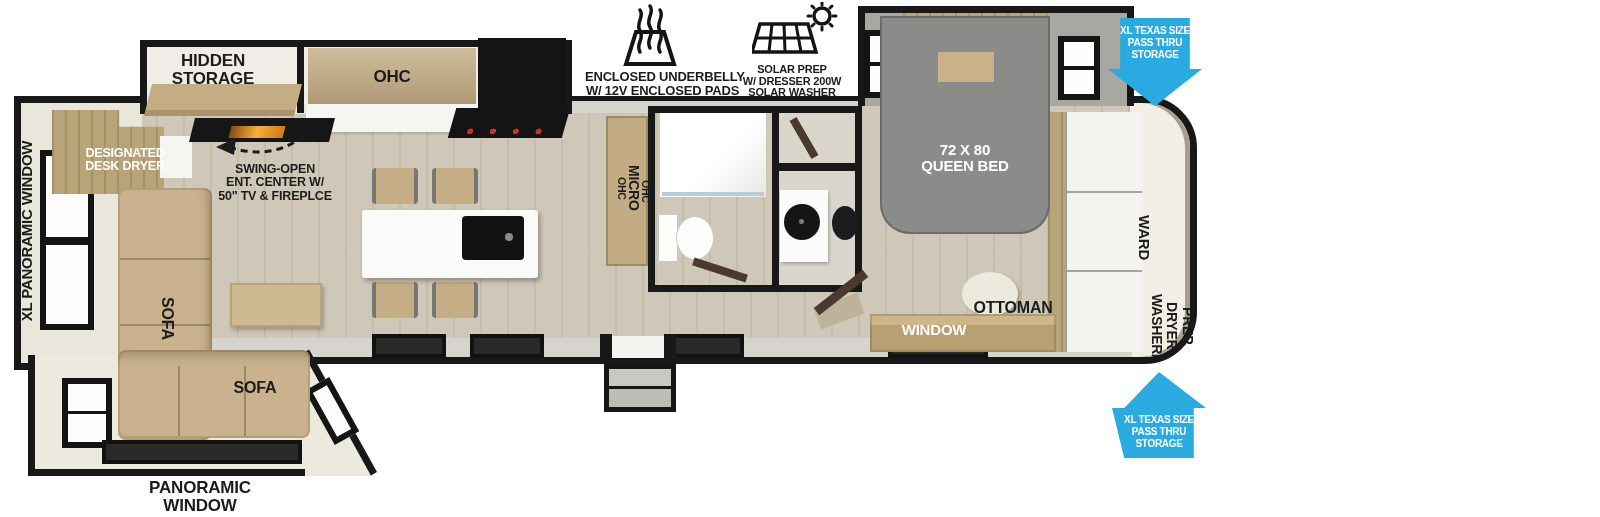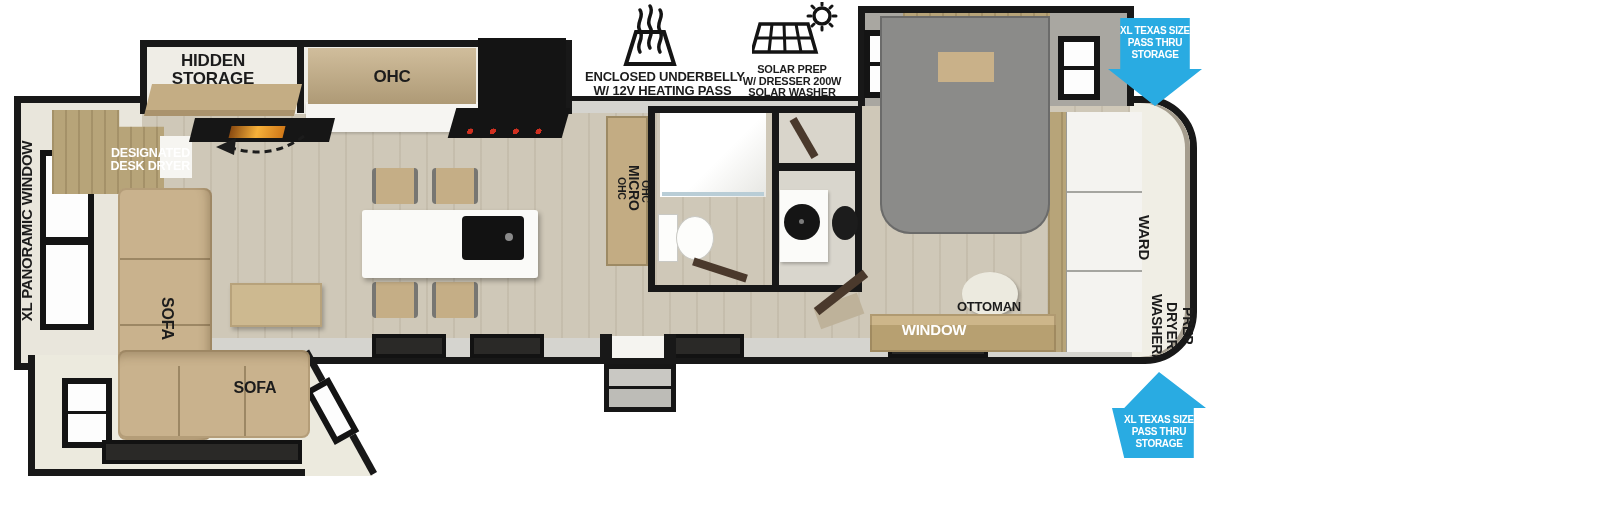--- a/index.html
+++ b/index.html
@@ -157,7 +157,7 @@
   </div>
   <div class="lbl" style="left:585px;top:70px;width:155px;font-size:13px;z-index:6;">
     <span>ENCLOSED UNDERBELLY</span>
-    <span>W/ 12V HEATING PASS</span>
+    <span>W/ 12V ENCLOSED PADS</span>
   </div>
   <div class="abs" style="left:752px;top:2px;width:92px;height:62px;z-index:6;">
     <svg width="92" height="62" viewBox="0 0 92 62">

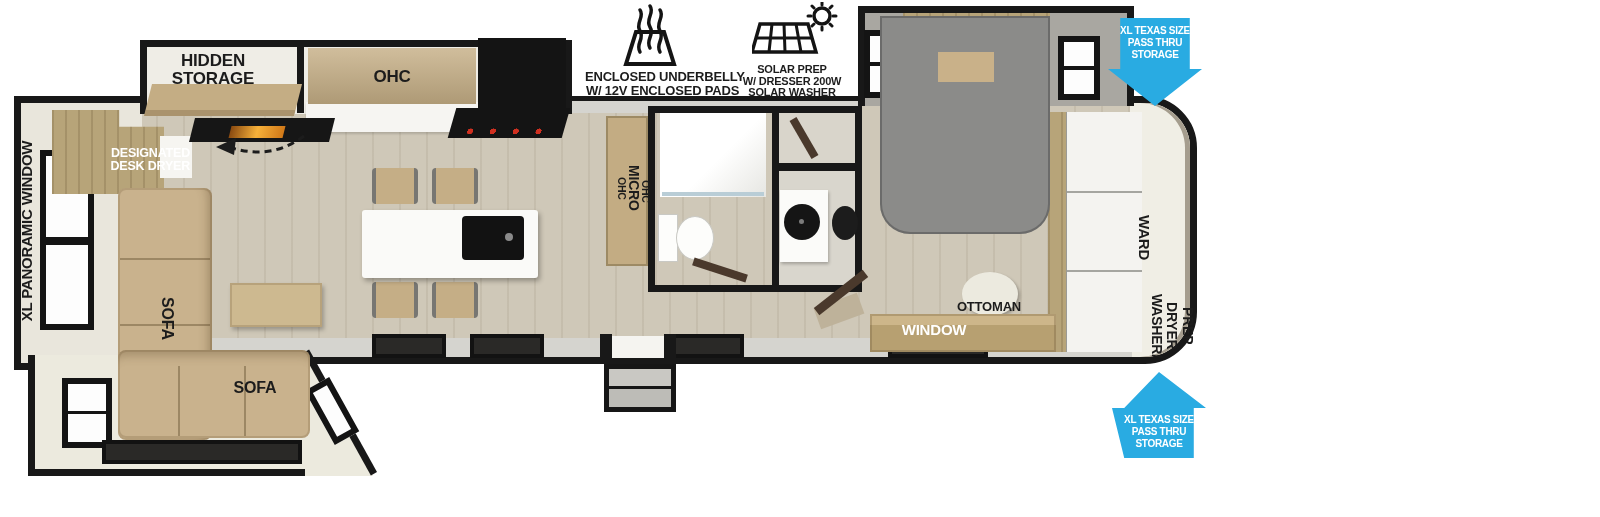--- a/index.html
+++ b/index.html
@@ -60,7 +60,7 @@
 
   <div class="abs wood" style="left:52px;top:110px;width:112px;height:84px;clip-path:polygon(0 0,60% 0,60% 20%,100% 20%,100% 100%,0 100%);z-index:4;"></div>
   <div class="abs" style="left:160px;top:136px;width:32px;height:42px;background:#f6f5f1;z-index:4;"></div>
-  <div class="lbl white" style="left:60px;top:147px;width:130px;font-size:12.5px;z-index:5;text-align:right;">
+  <div class="lbl white" style="left:60px;top:147px;width:130px;font-size:12.5px;z-index:5;">
     <span>DESIGNATED</span>
     <span>DESK DRYER</span>
   </div>

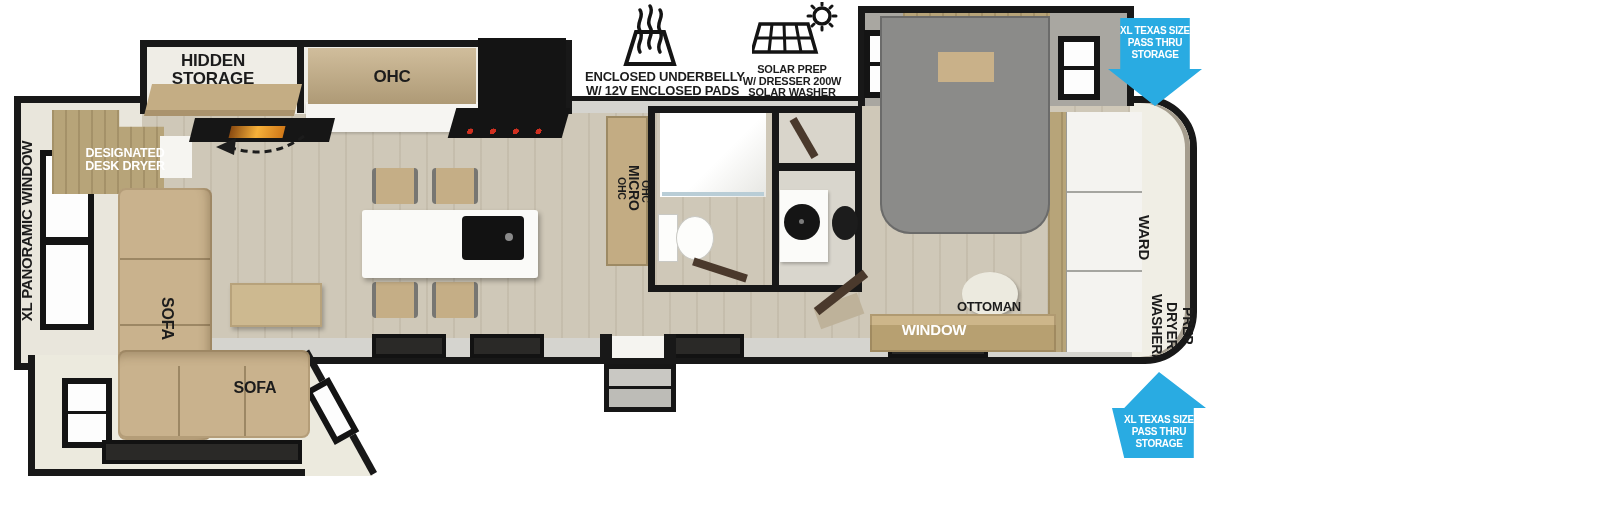--- a/index.html
+++ b/index.html
@@ -124,6 +124,10 @@
 
   <div class="abs" style="left:880px;top:16px;width:170px;height:218px;background:#8b8b89;border-radius:0 0 30px 30px;box-shadow:inset 0 0 0 2px rgba(60,60,60,.4);z-index:5;"></div>
   <div class="abs" style="left:938px;top:52px;width:56px;height:30px;background:#c9b189;z-index:6;"></div>
+  <div class="lbl white" style="left:885px;top:142px;width:160px;font-size:15px;z-index:7;">
+    <span>72 X 80</span>
+    <span>QUEEN BED</span>
+  </div>
   <div class="abs wood" style="left:1048px;top:112px;width:18px;height:240px;z-index:4;"></div>
   <div class="abs" style="left:1066px;top:112px;width:76px;height:240px;background:#f4f3f0;border-left:1px solid #9a9a96;
               background-image:linear-gradient(#f4f3f0 33%,#a5a5a0 33% 33.8%,#f4f3f0 33.8% 66%,#a5a5a0 66% 66.8%,#f4f3f0 66.8%),linear-gradient(90deg,rgba(0,0,0,0) 36%,#c5c5c0 36% 37%,rgba(0,0,0,0) 37% 66%,#c5c5c0 66% 67%,rgba(0,0,0,0) 67%);z-index:4;"></div>

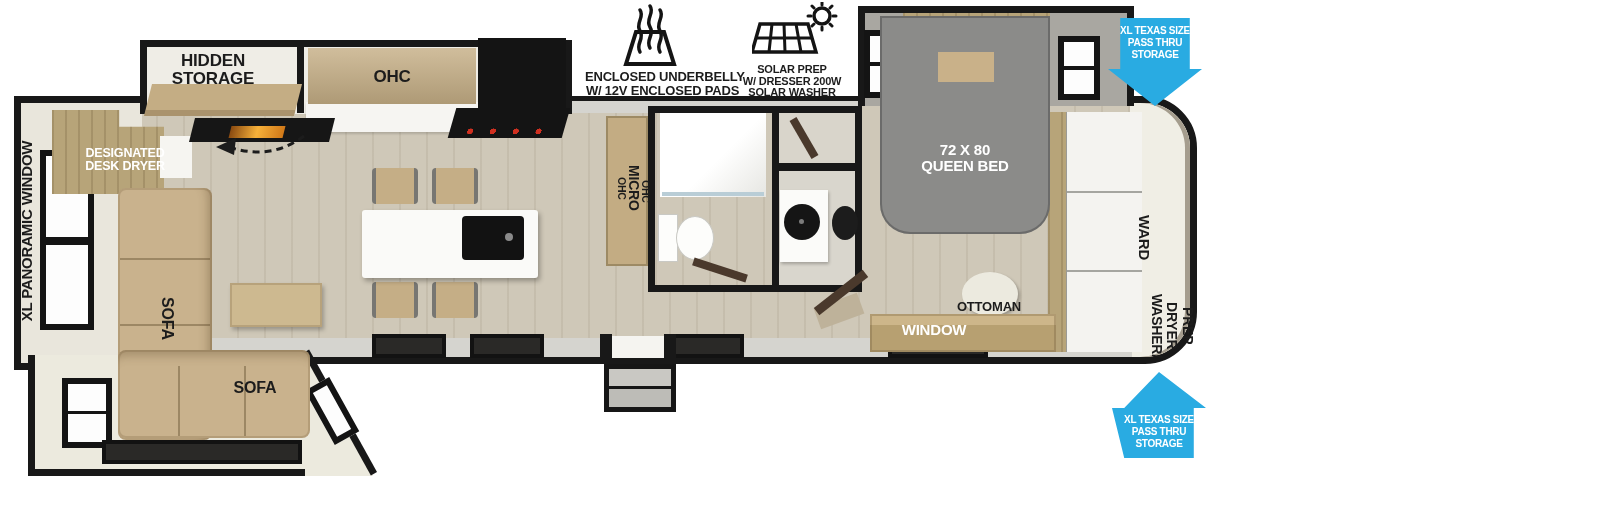--- a/index.html
+++ b/index.html
@@ -73,6 +73,11 @@
       <polygon points="4,17 24,8 22,25" fill="#1c1c1c"></polygon>
     </svg>
   </div>
+  <div class="lbl" style="left:195px;top:163px;width:160px;font-size:12.5px;z-index:6;">
+    <span>SWING-OPEN</span>
+    <span>ENT. CENTER W/</span>
+    <span>50" TV &amp; FIREPLCE</span>
+  </div>
 
   <div class="abs" style="left:118px;top:188px;width:94px;height:252px;background:#c9b28d;border-radius:8px;box-shadow:inset 0 0 0 2px rgba(120,95,60,.25), inset -14px 0 10px -10px rgba(90,70,40,.35);z-index:4;"></div>
   <div class="abs" style="left:118px;top:350px;width:192px;height:88px;background:#c9b28d;border-radius:8px;box-shadow:inset 0 0 0 2px rgba(120,95,60,.25), inset 0 16px 10px -10px rgba(90,70,40,.3);z-index:4;"></div>

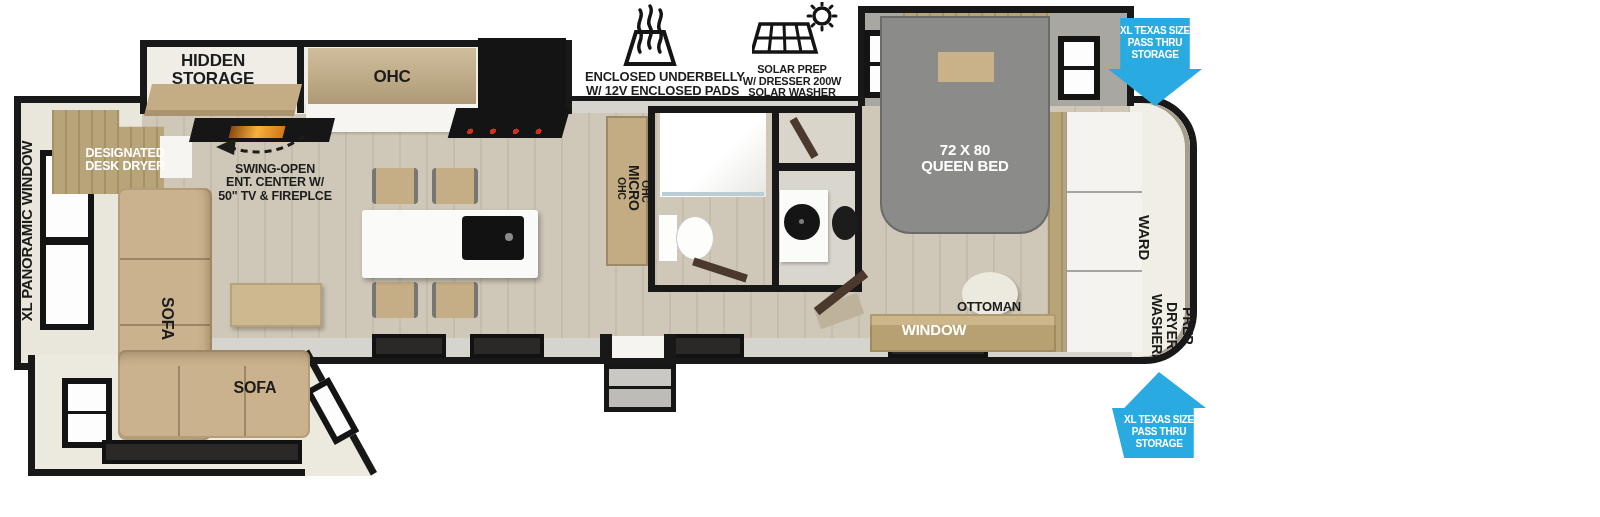--- a/index.html
+++ b/index.html
@@ -138,7 +138,7 @@
               background-image:linear-gradient(#f4f3f0 33%,#a5a5a0 33% 33.8%,#f4f3f0 33.8% 66%,#a5a5a0 66% 66.8%,#f4f3f0 66.8%),linear-gradient(90deg,rgba(0,0,0,0) 36%,#c5c5c0 36% 37%,rgba(0,0,0,0) 37% 66%,#c5c5c0 66% 67%,rgba(0,0,0,0) 67%);z-index:4;"></div>
   <div class="lbl vtext" style="left:1136px;top:208px;height:60px;font-size:15px;z-index:6;">WARD</div>
   <div class="abs" style="left:962px;top:272px;width:56px;height:44px;background:#eceadf;border-radius:50%;box-shadow:2px 2px 3px rgba(0,0,0,.25);z-index:4;"></div>
-  <div class="lbl" style="left:934px;top:300px;width:110px;font-size:13px;z-index:6;">OTTOMAN</div>
+  <div class="lbl" style="left:958px;top:300px;width:110px;font-size:16px;z-index:6;">OTTOMAN</div>
   <div class="abs" style="left:870px;top:314px;width:186px;height:38px;background:linear-gradient(#cdb68a 30%,#b7a071 30%);box-shadow:inset 0 0 0 2px rgba(110,90,55,.3);z-index:5;"></div>
   <div class="lbl white" style="left:884px;top:322px;width:100px;font-size:15px;z-index:6;">WINDOW</div>
   <div class="darkwin" style="left:888px;top:340px;width:100px;height:18px;z-index:4;"></div>

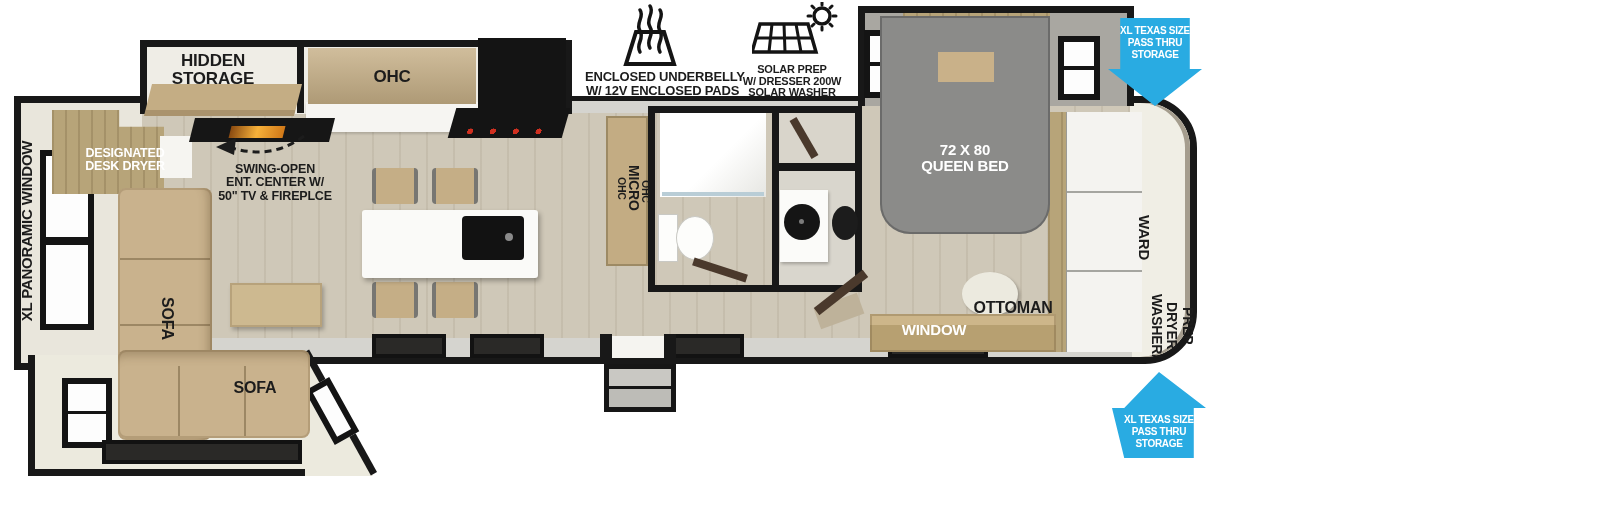--- a/index.html
+++ b/index.html
@@ -43,6 +43,10 @@
   <div class="win" style="left:62px;top:378px;width:50px;height:70px;z-index:4;background:linear-gradient(#fdfdfd 46%,#141414 46% 52%,#fdfdfd 52%);"></div>
   <div class="win" style="left:318px;top:380px;width:28px;height:62px;transform:rotate(-29deg);z-index:4;"></div>
   <div class="darkwin" style="left:102px;top:440px;width:200px;height:24px;z-index:4;"></div>
+  <div class="lbl" style="left:120px;top:479px;width:160px;font-size:17px;z-index:5;">
+    <span>PANORAMIC</span>
+    <span>WINDOW</span>
+  </div>
 
   <div class="abs" style="left:140px;top:40px;width:432px;height:74px;background:#efede6;border:7px solid #181818;border-bottom:none;z-index:3;"></div>
   <div class="abs wall" style="left:297px;top:47px;width:7px;height:66px;z-index:4;"></div>

